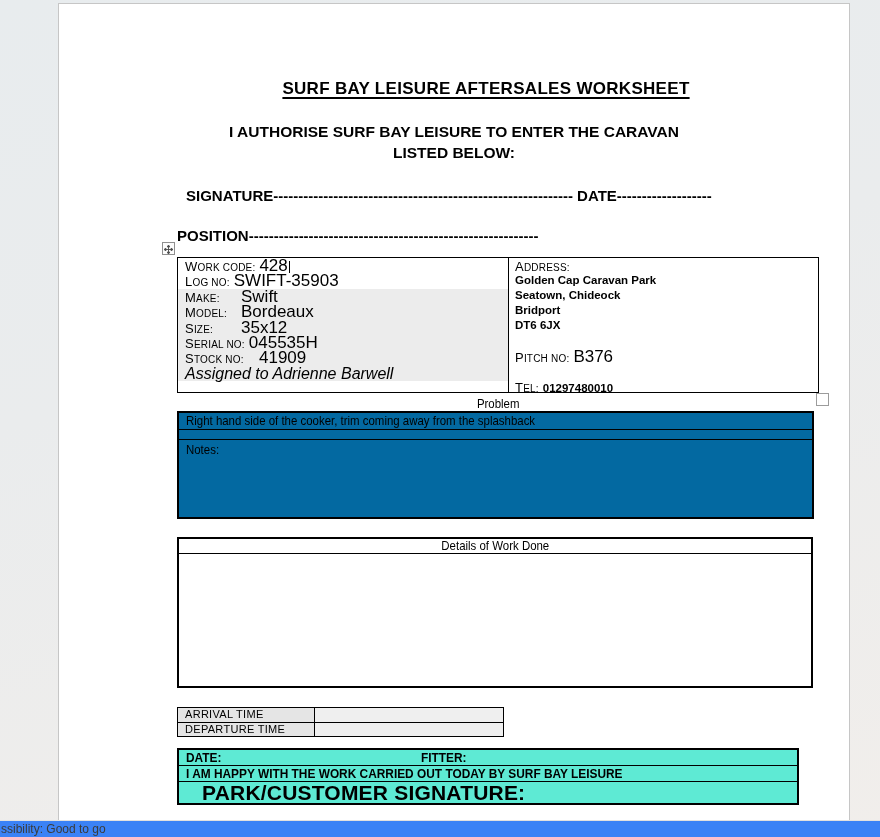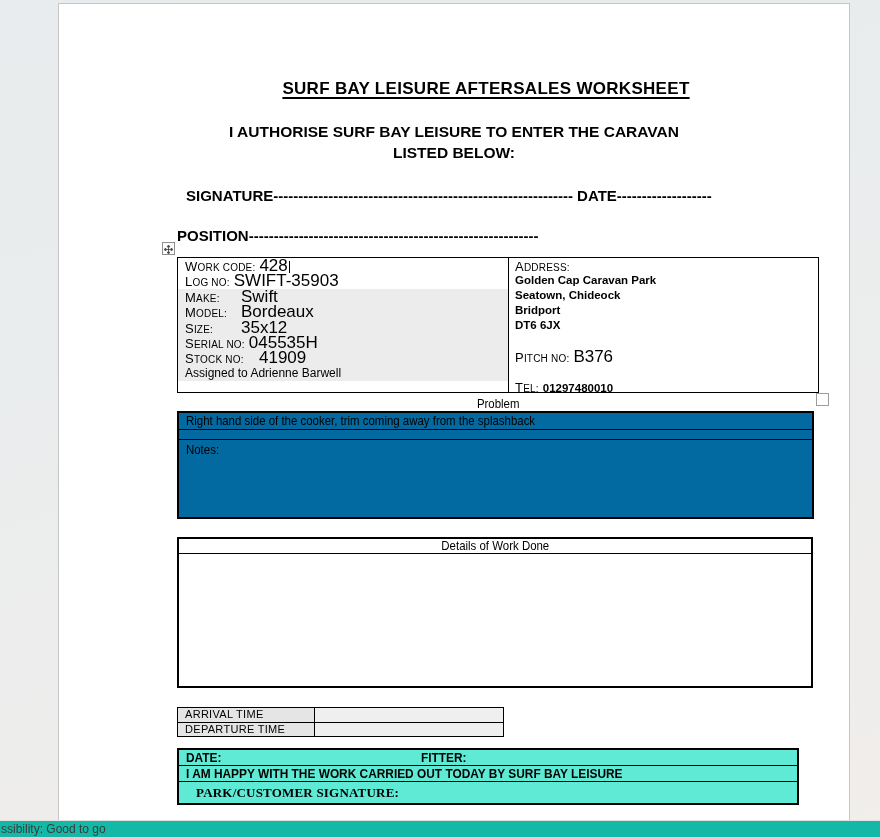--- a/index.html
+++ b/index.html
@@ -44,7 +44,7 @@
   .fv{font-size:17px;color:#000;margin-left:4px;}
   .tab52 .fl{min-width:52px;}
   .tab70 .fl{min-width:70px;}
-  .assigned{font-size:12px;letter-spacing:0;}
+  .assigned{font-size:16px;letter-spacing:0;font-style:italic;}
   .wr-line{height:15.1px;line-height:15.1px;white-space:nowrap;}
   .addr{font-size:11.5px;font-weight:bold;color:#000;}
   .telv{font-size:11.5px;font-weight:bold;margin-left:4px;color:#000;}

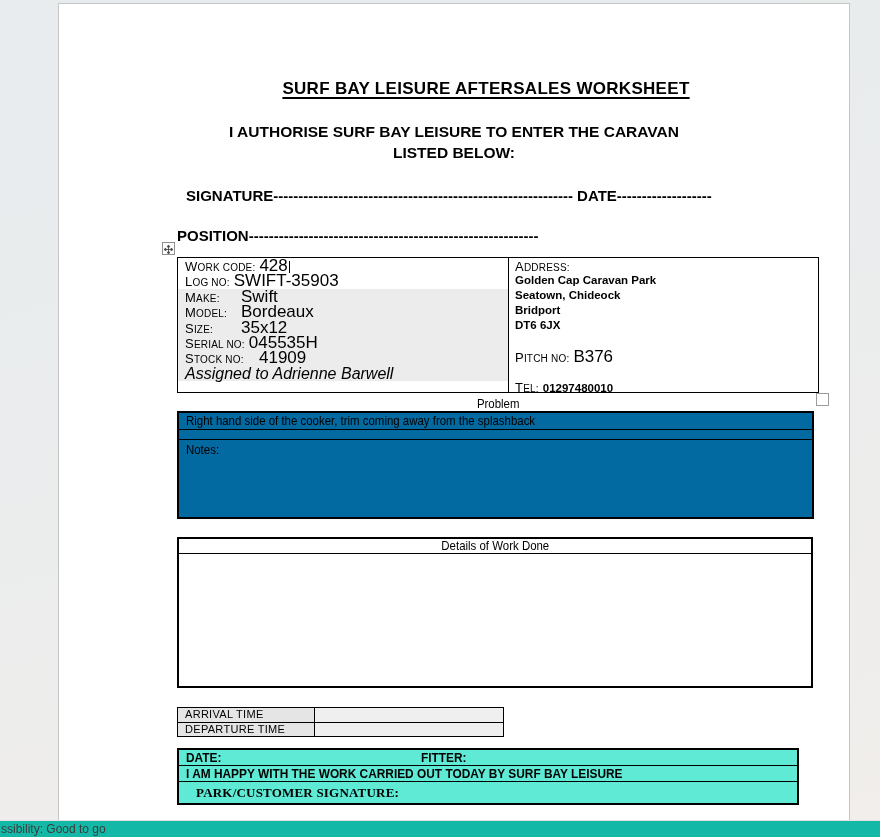--- a/index.html
+++ b/index.html
@@ -80,8 +80,8 @@
   .ft-date{width:242px;padding-left:7px;box-sizing:border-box;}
   .ft-row2{height:15px;line-height:15px;border-bottom:1px solid #000;padding-left:7px;
     font-size:13.5px;font-weight:bold;}
-  .ft-row3{height:21px;line-height:21px;padding-left:17px;font-size:13px;
-    font-weight:bold;letter-spacing:.2px;font-family:Liberation Serif, serif;}
+  .ft-row3{height:21px;line-height:21px;padding-left:23px;font-size:21px;
+    font-weight:bold;letter-spacing:.2px;}
 </style>
 </head>
 <body>

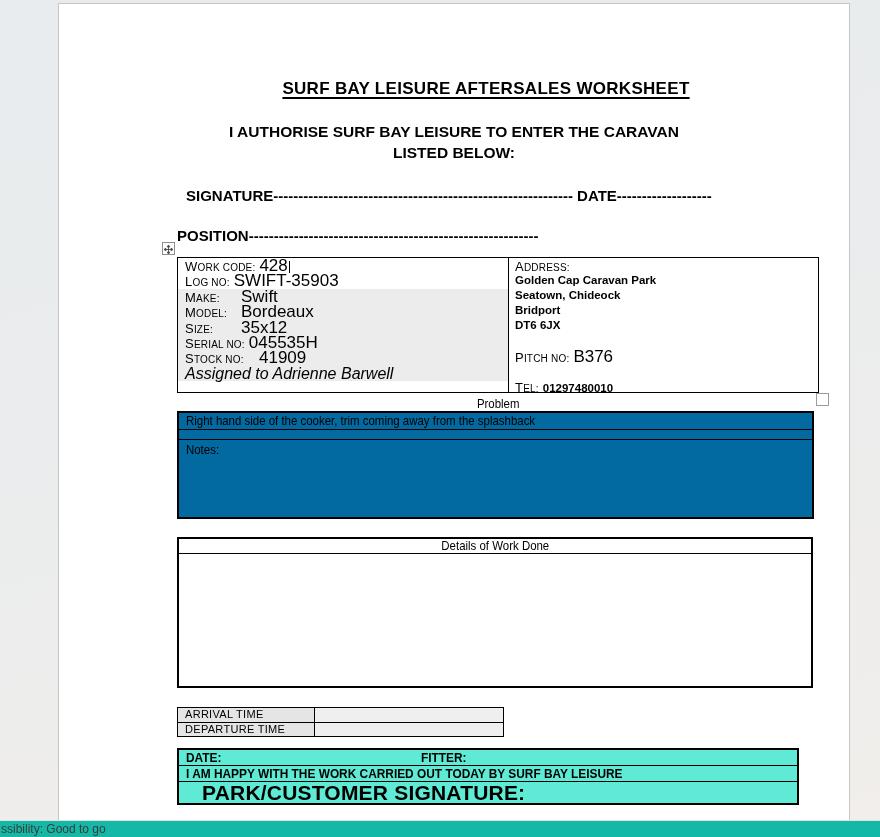--- a/index.html
+++ b/index.html
@@ -13,7 +13,7 @@
     background:#ffffff;border:1px solid #c6c6c6;border-bottom:none;box-sizing:border-box;
   }
   .statusbar{
-    position:absolute;left:0;bottom:0;width:880px;height:17px;background:#14b8a6;
+    position:absolute;left:0;bottom:0;width:880px;height:17px;background:#3b82f6;
     border-top:1px solid #e3e1df;display:flex;align-items:center;
     font-size:12px;color:#3b3b3b;z-index:9;padding-left:1px;box-sizing:border-box;
   }

